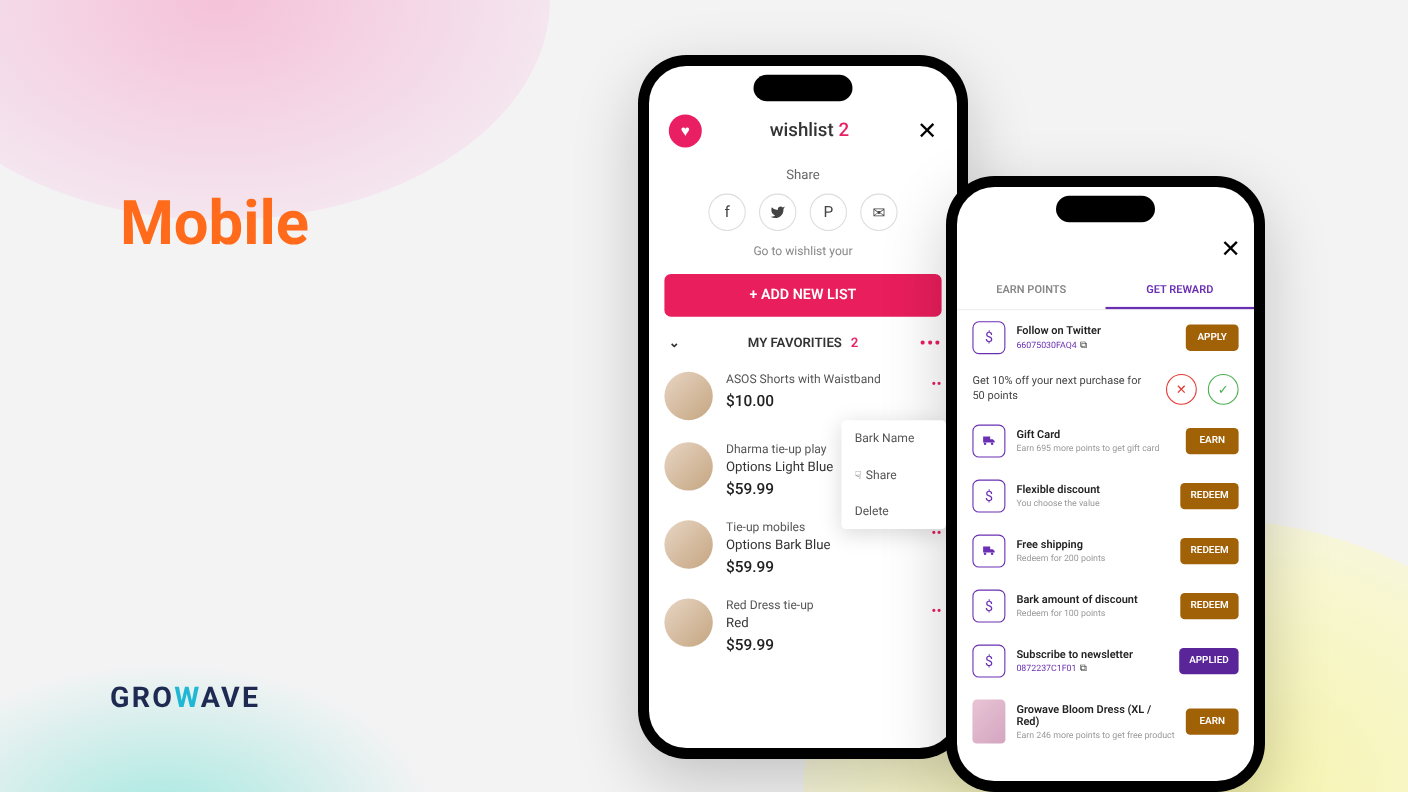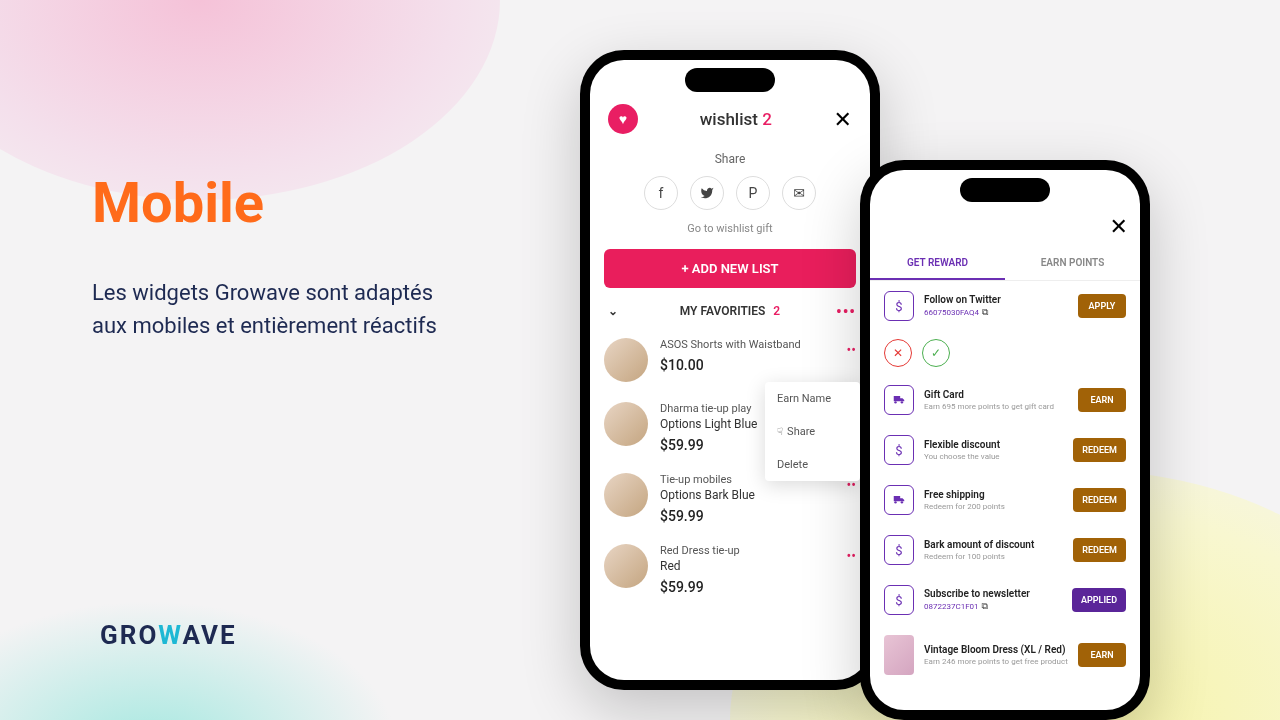--- a/index.html
+++ b/index.html
@@ -8,7 +8,7 @@
 .blob-pink{width:600px;height:400px;background:radial-gradient(ellipse,#f5c2d8 0%,#f4e0ec 60%,transparent 100%);top:-200px;left:-100px}
 .blob-yellow{width:700px;height:500px;background:radial-gradient(ellipse,#f6f3a8 0%,#f8f7d0 60%,transparent 100%);bottom:-250px;right:-150px}
 .blob-teal{width:500px;height:300px;background:radial-gradient(ellipse,#a5e8e0 0%,transparent 70%);bottom:-180px;left:-100px}
-.left-panel{position:absolute;left:92px;top:170px;width:380px}
+.left-panel{position:absolute;left:109px;top:170px;width:380px}
 .headline{font-size:56px;font-weight:700;color:#ff6b1a;margin-bottom:40px}
 .subtext{font-size:22px;color:#1e2a52;line-height:1.5}
 .logo{position:absolute;left:100px;bottom:70px;font-size:26px;font-weight:700;color:#1e2a52;letter-spacing:2px}

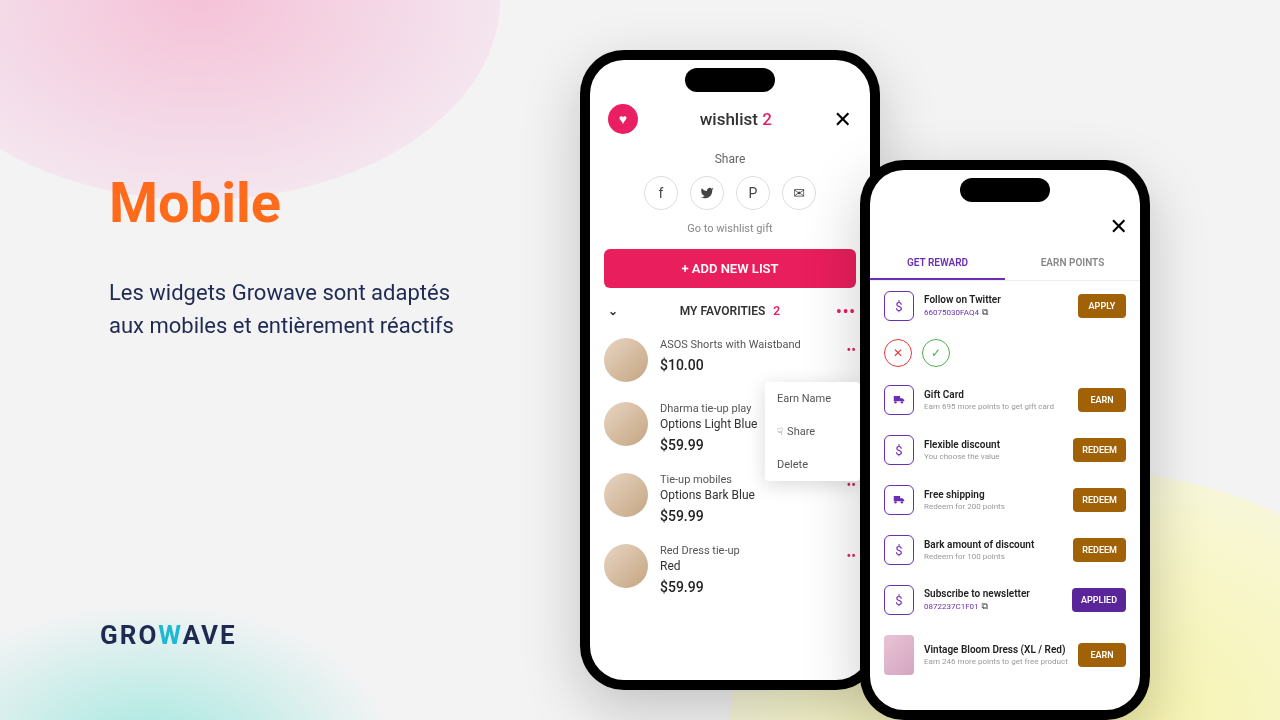--- a/index.html
+++ b/index.html
@@ -99,7 +99,7 @@
       <div class="share-btn">P</div>
       <div class="share-btn">✉</div>
     </div>
-    <div class="goto-link">Go to wishlist gift</div>
+    <div class="goto-link">Go to wishlist your</div>
     <div class="add-list-btn">+ ADD NEW LIST</div>
     <div class="fav-header">
       <span class="chev">⌄</span>

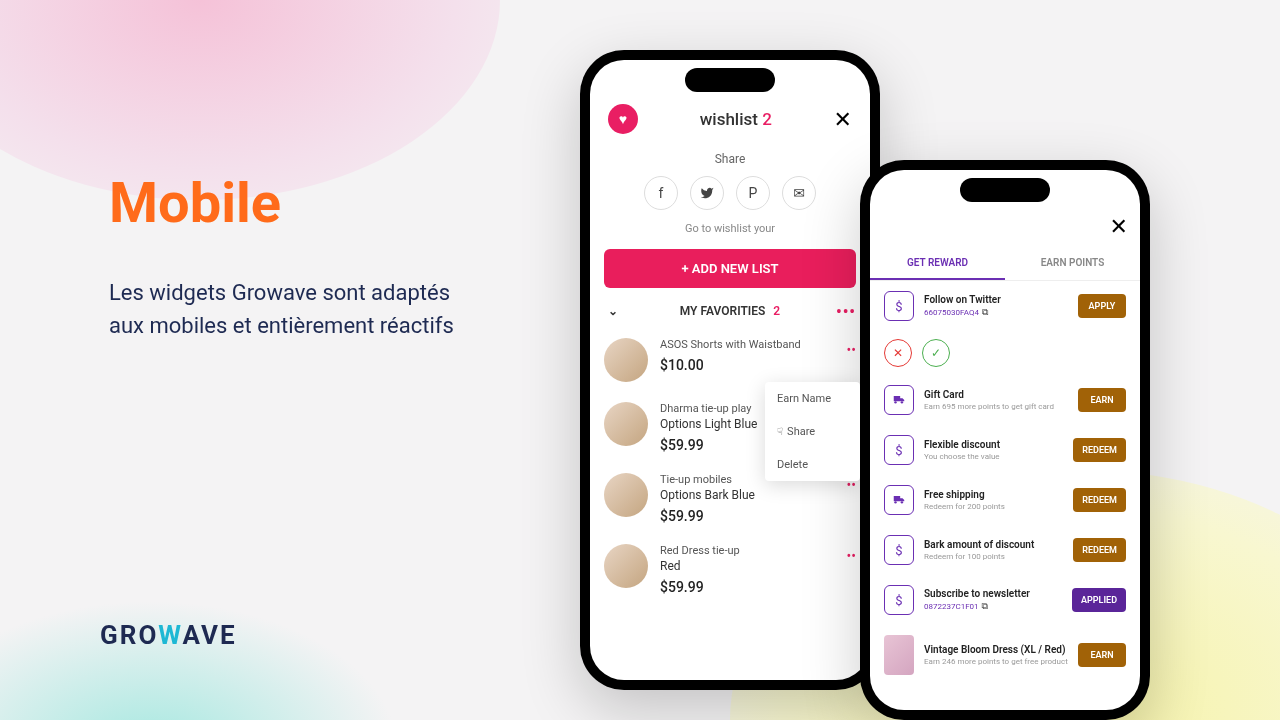--- a/index.html
+++ b/index.html
@@ -162,8 +162,8 @@
         <div class="close-x">✕</div>
       </div>
     <div class="tabs">
+      <div class="tab">EARN POINTS</div>
       <div class="tab active">GET REWARD</div>
-      <div class="tab">EARN POINTS</div>
     </div>
     <div id="rw-0">
         <div class="reward-row">

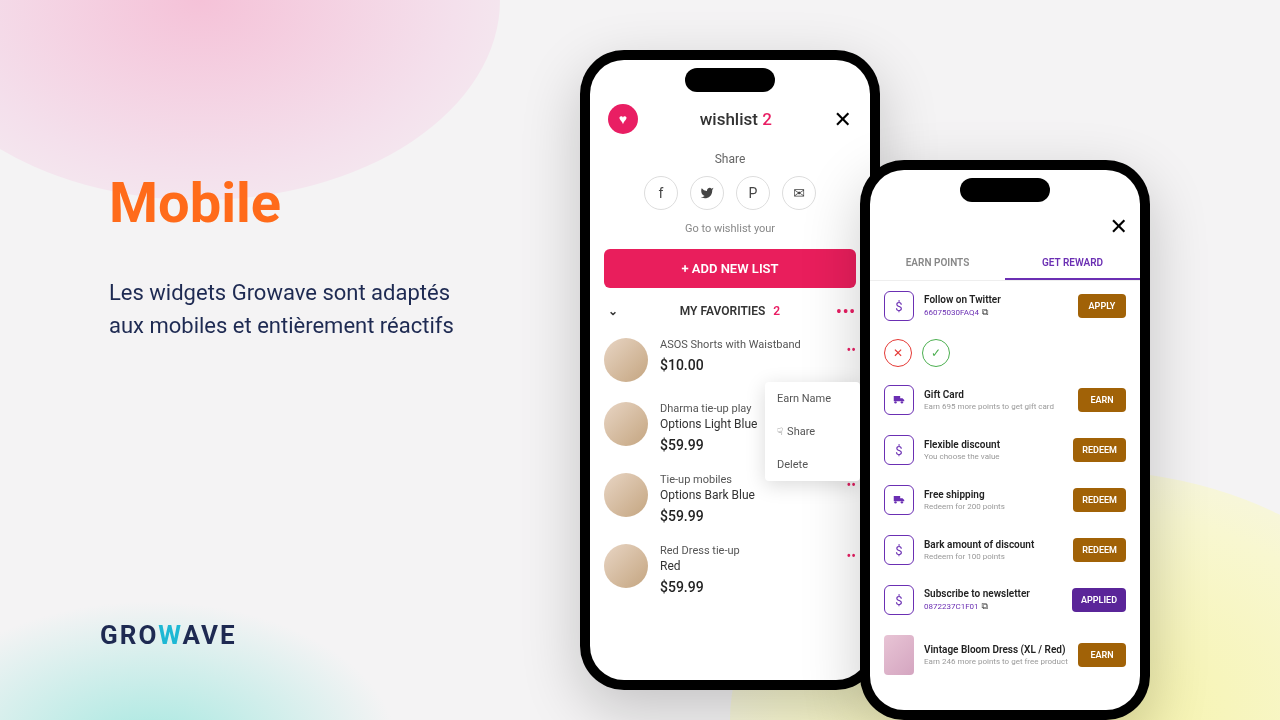--- a/index.html
+++ b/index.html
@@ -74,7 +74,6 @@
 
 <div class="left-panel">
   <div class="headline">Mobile</div>
-  <div class="subtext">Les widgets Growave sont adaptés aux mobiles et entièrement réactifs</div>
 </div>
 <div class="logo">
   <span>GRO</span><span class="wave">W</span><span>AVE</span>

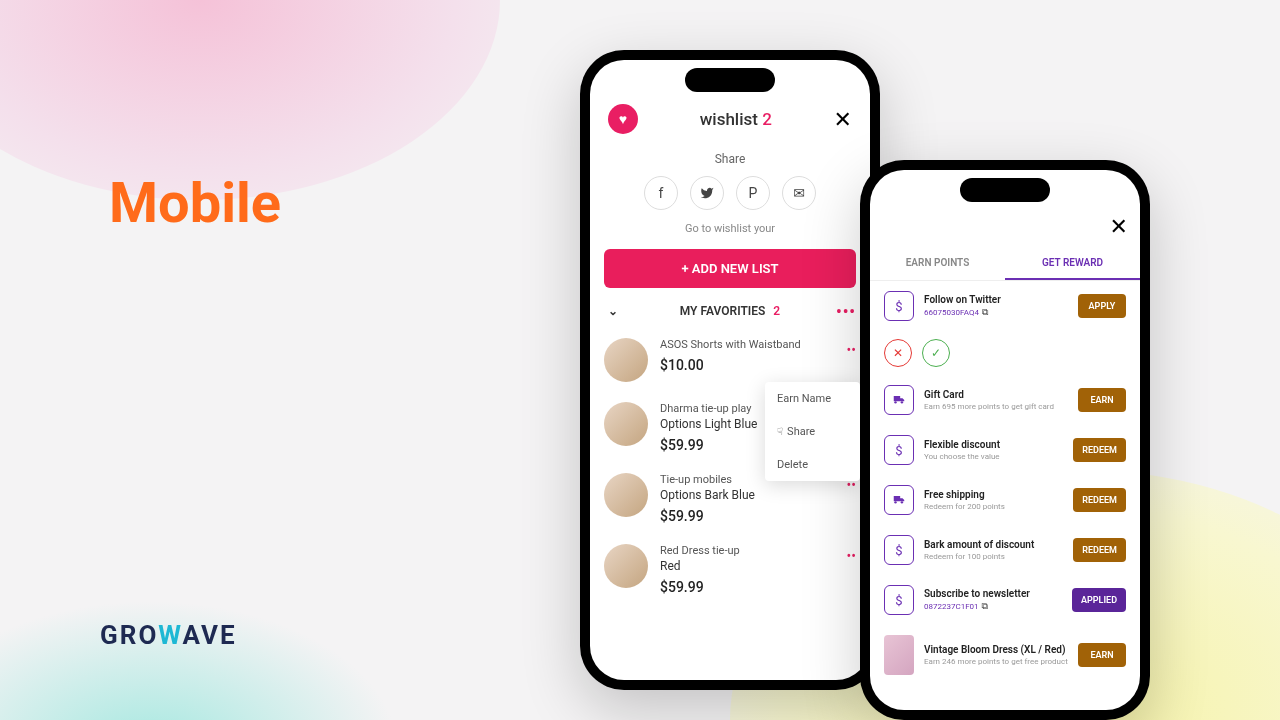--- a/index.html
+++ b/index.html
@@ -175,6 +175,7 @@
         </div>
       </div>
     <div class="offer-row">
+      <div class="offer-txt">Get 10% off your next purchase for 50 points</div>
       <div class="circle-btn red">✕</div>
       <div class="circle-btn green">✓</div>
     </div>

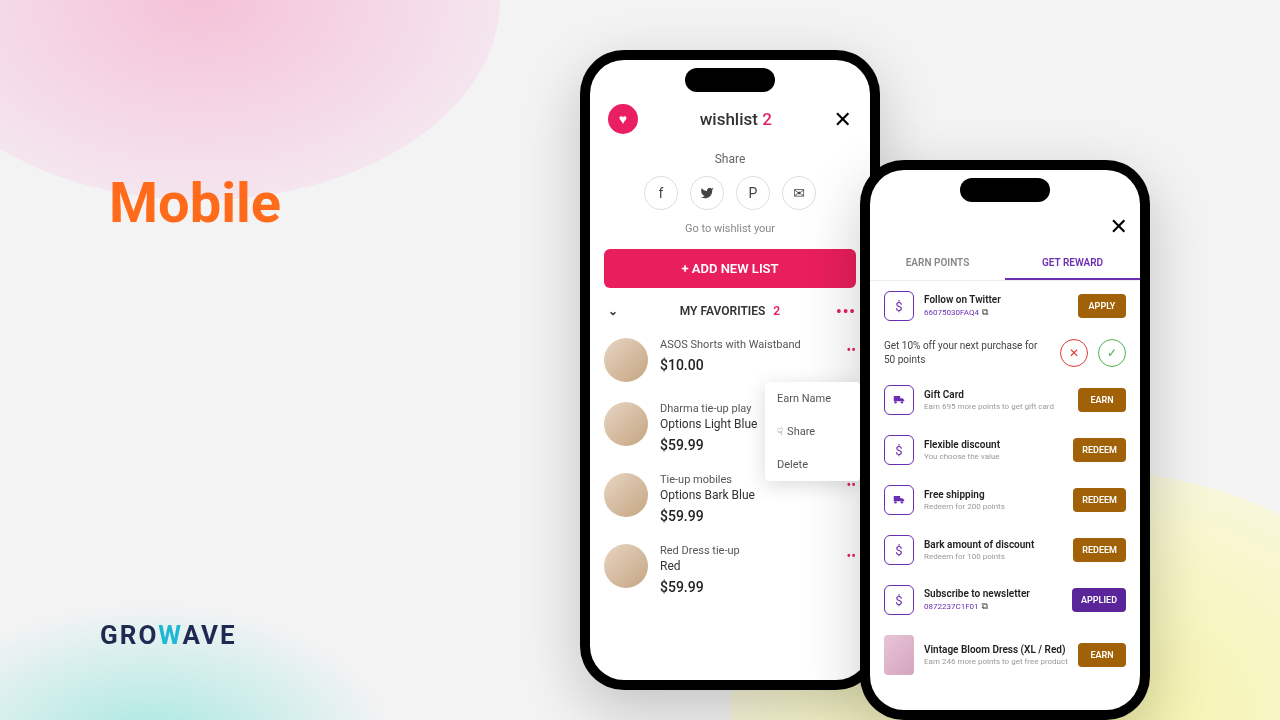--- a/index.html
+++ b/index.html
@@ -144,7 +144,7 @@
         </div>
       </div>
     <div class="ctx-menu">
-      <div class="ctx-item">Earn Name</div>
+      <div class="ctx-item">Bark Name</div>
       <div class="ctx-item">
           <span class="cursor-icon">☟</span>
           <span>Share</span>

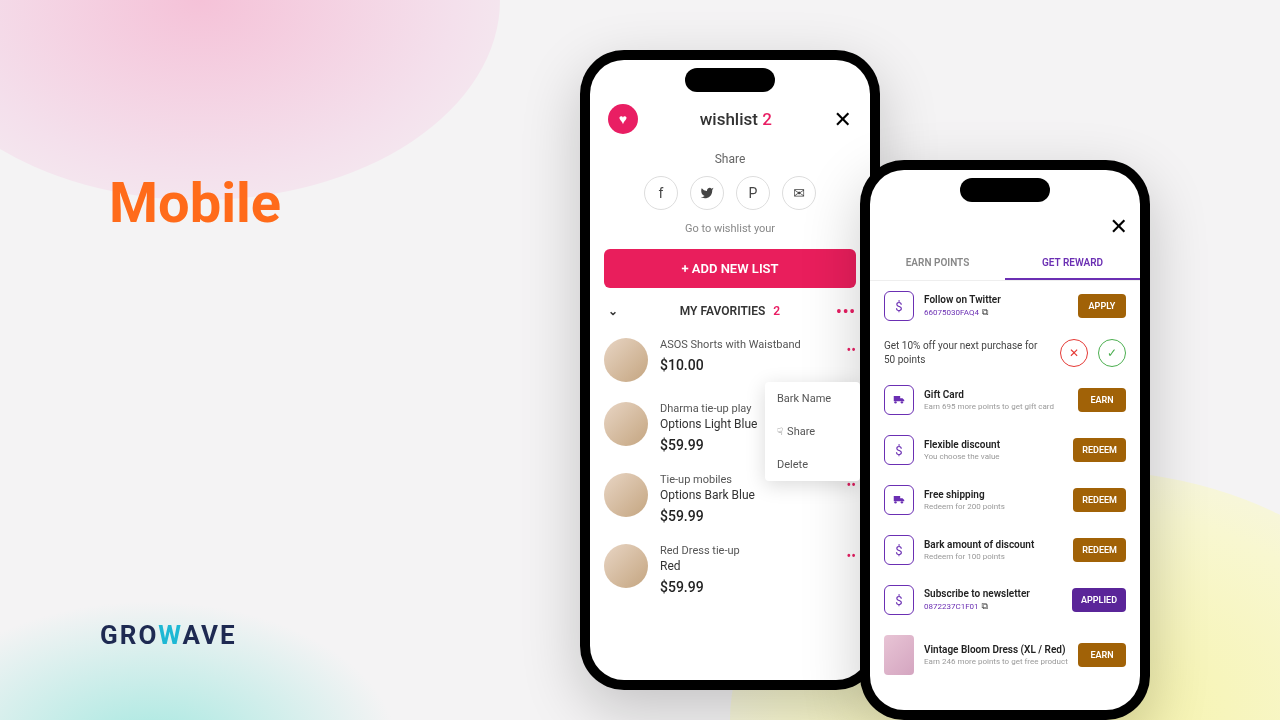--- a/index.html
+++ b/index.html
@@ -235,7 +235,7 @@
         <div class="reward-row">
           <div class="reward-img"></div>
           <div class="reward-txt">
-            <div class="reward-title">Vintage Bloom Dress (XL / Red)</div>
+            <div class="reward-title">Growave Bloom Dress (XL / Red)</div>
             <div class="reward-sub gray">Earn 246 more points to get free product</div>
           </div>
           <div class="reward-btn">EARN</div>

